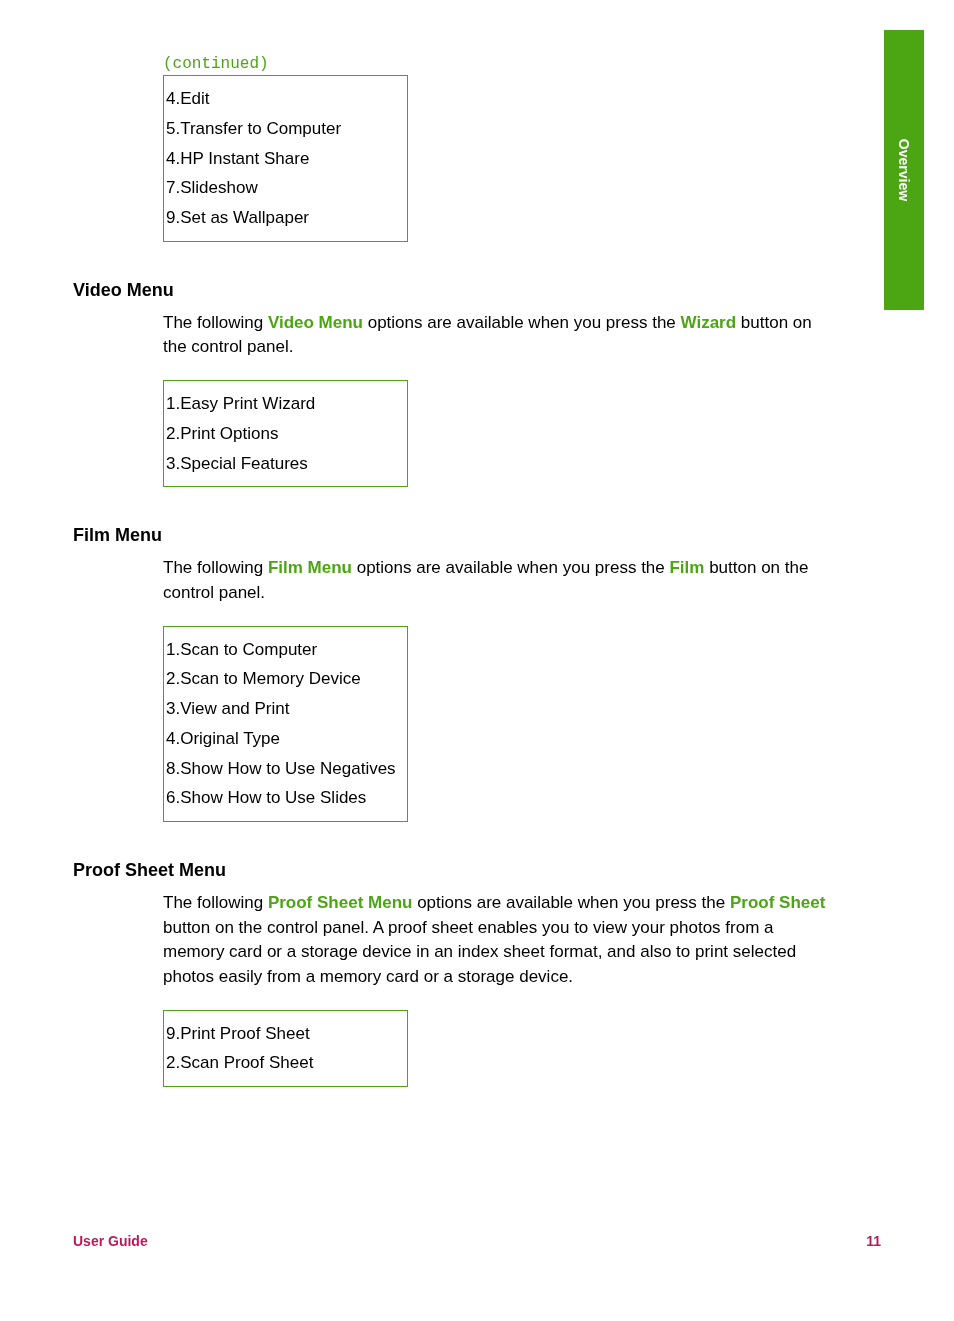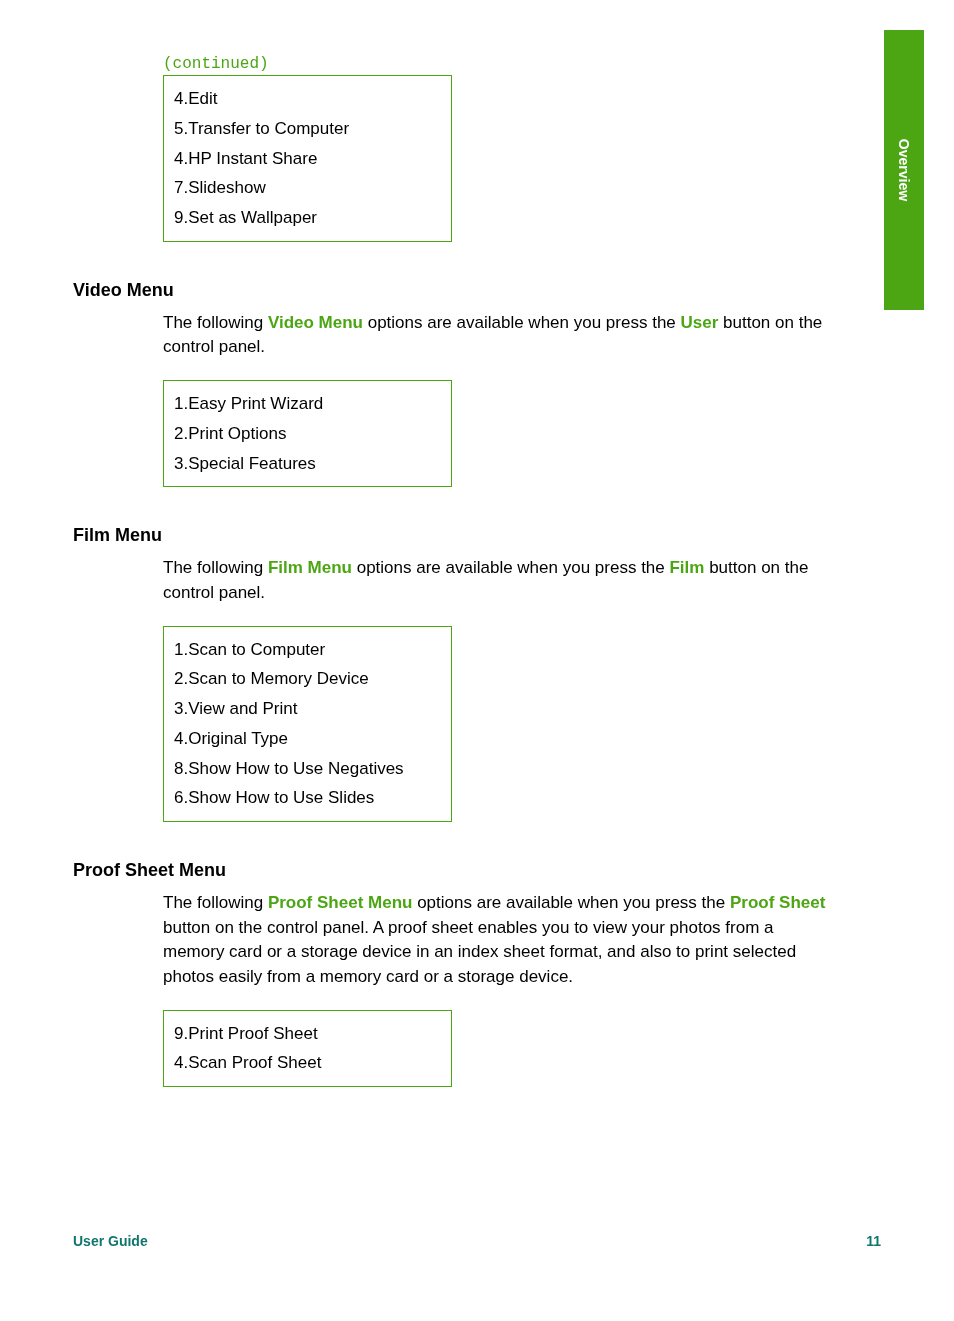--- a/index.html
+++ b/index.html
@@ -26,8 +26,8 @@
   .box {
     margin-left: 90px;
     border: 1px solid #4ca614;
-    width: 289px;
-    padding: 8px 10px 8px 10px;
+    width: 245px;
+    padding: 8px 10px 8px 2px;
   }
   .box .item { font-size: 17px; line-height: 1.75; }
   .section-heading { font-size: 18px; font-weight: bold; margin-left: 0; }

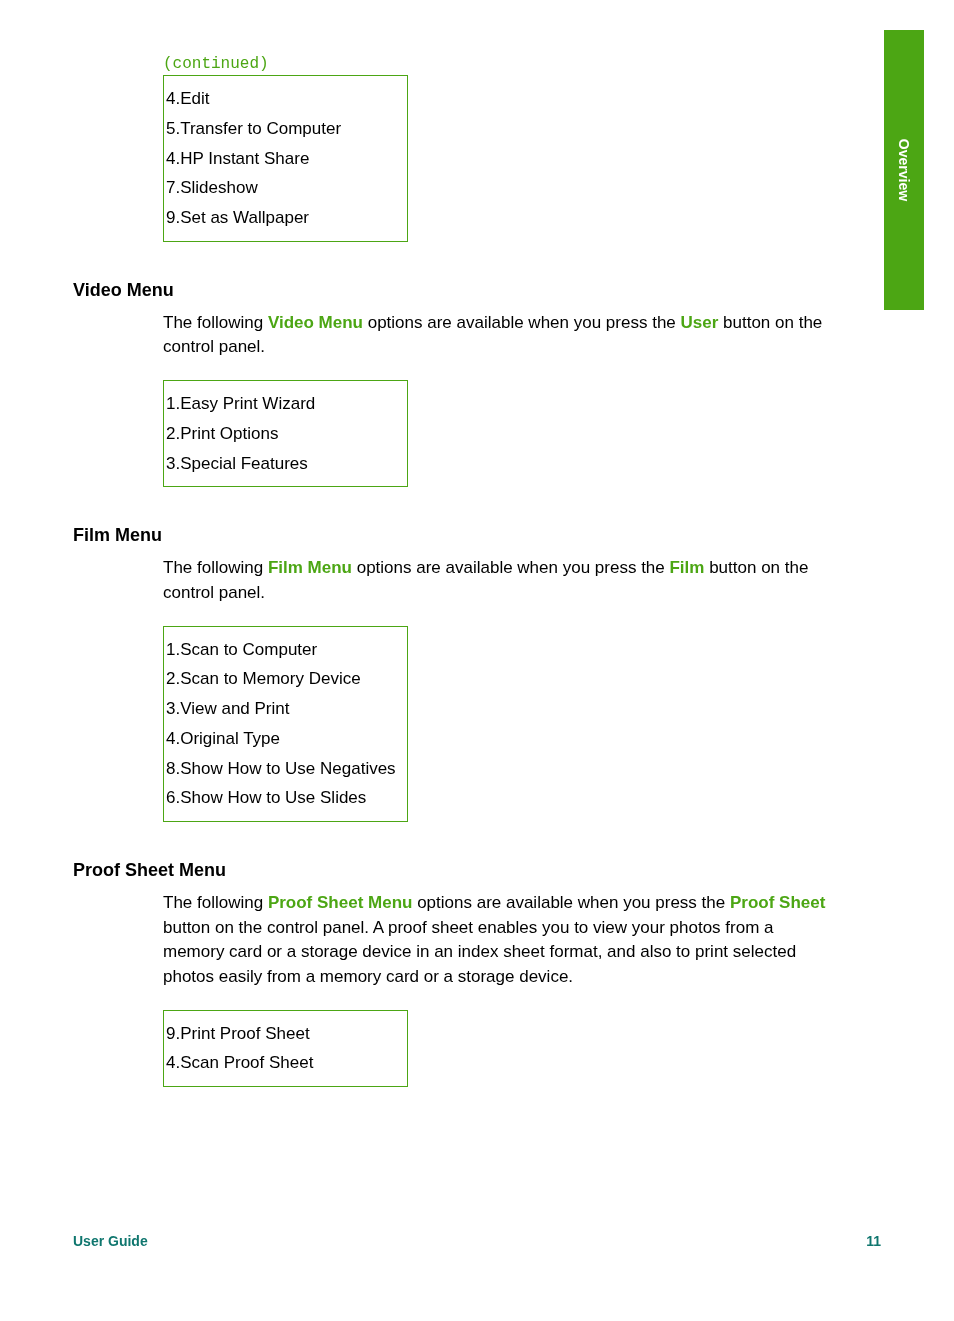--- a/index.html
+++ b/index.html
@@ -63,7 +63,7 @@
     <div class="section-heading">Video Menu</div>
     <div class="gap-sm"></div>
     <p class="para">
-      <span>The following </span><span class="hl">Video Menu</span><span> options are available when you press the </span><span class="hl">User</span><span> button on the control panel.</span>
+      <span>The following </span><span class="hl">Video Menu</span><span> options are available when you press the </span><span class="hl">Wizard</span><span> button on the control panel.</span>
     </p>
     <div class="gap-md"></div>
     <div class="box">

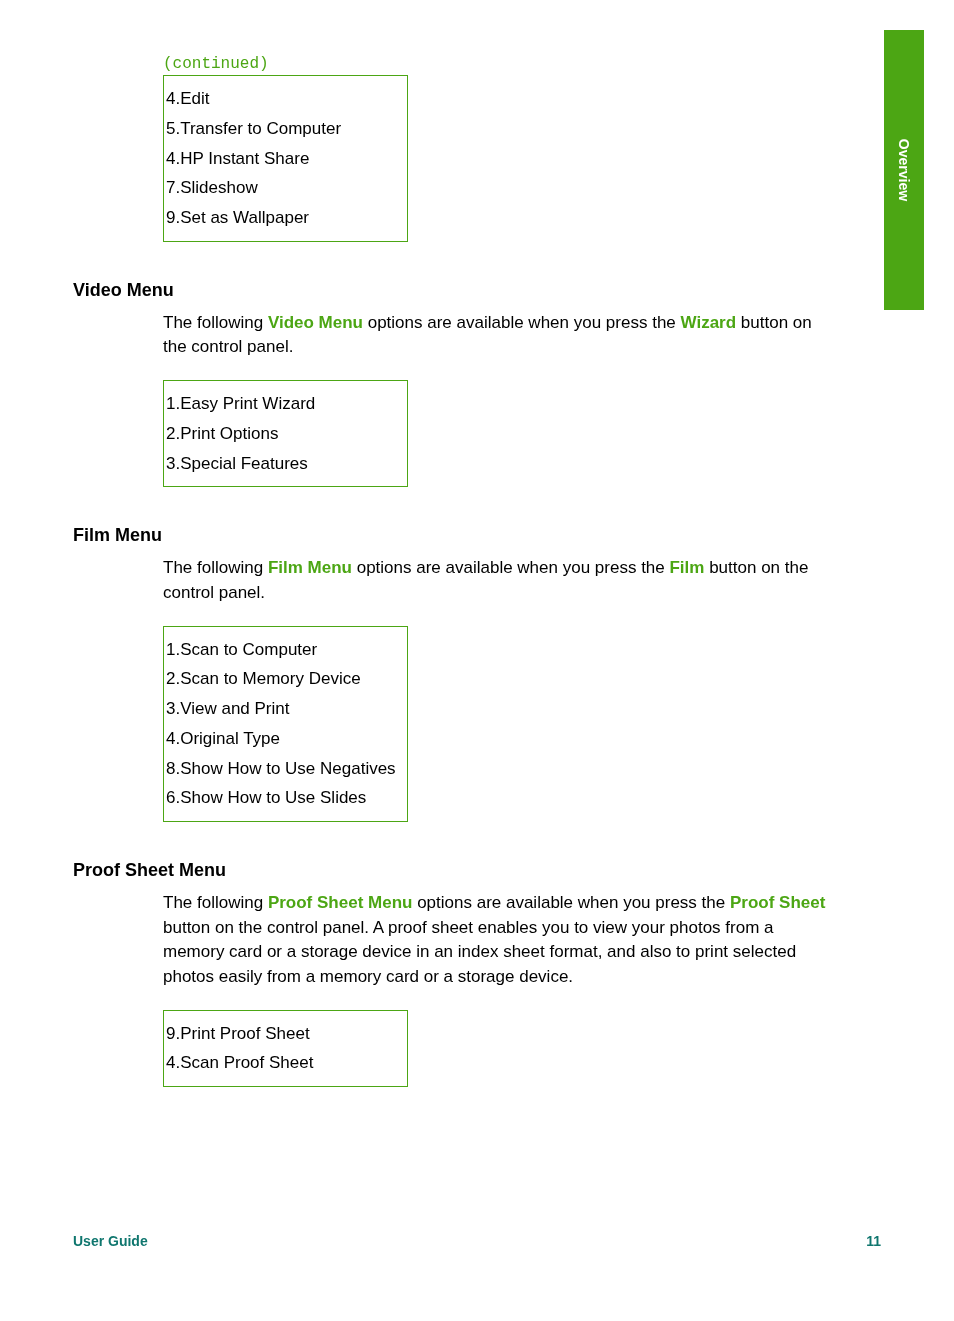--- a/index.html
+++ b/index.html
@@ -99,7 +99,7 @@
     <div class="gap-md"></div>
     <div class="box">
       <div class="item">9.Print Proof Sheet</div>
-      <div class="item">4.Scan Proof Sheet</div>
+      <div class="item">2.Scan Proof Sheet</div>
     </div>
 
   </div>

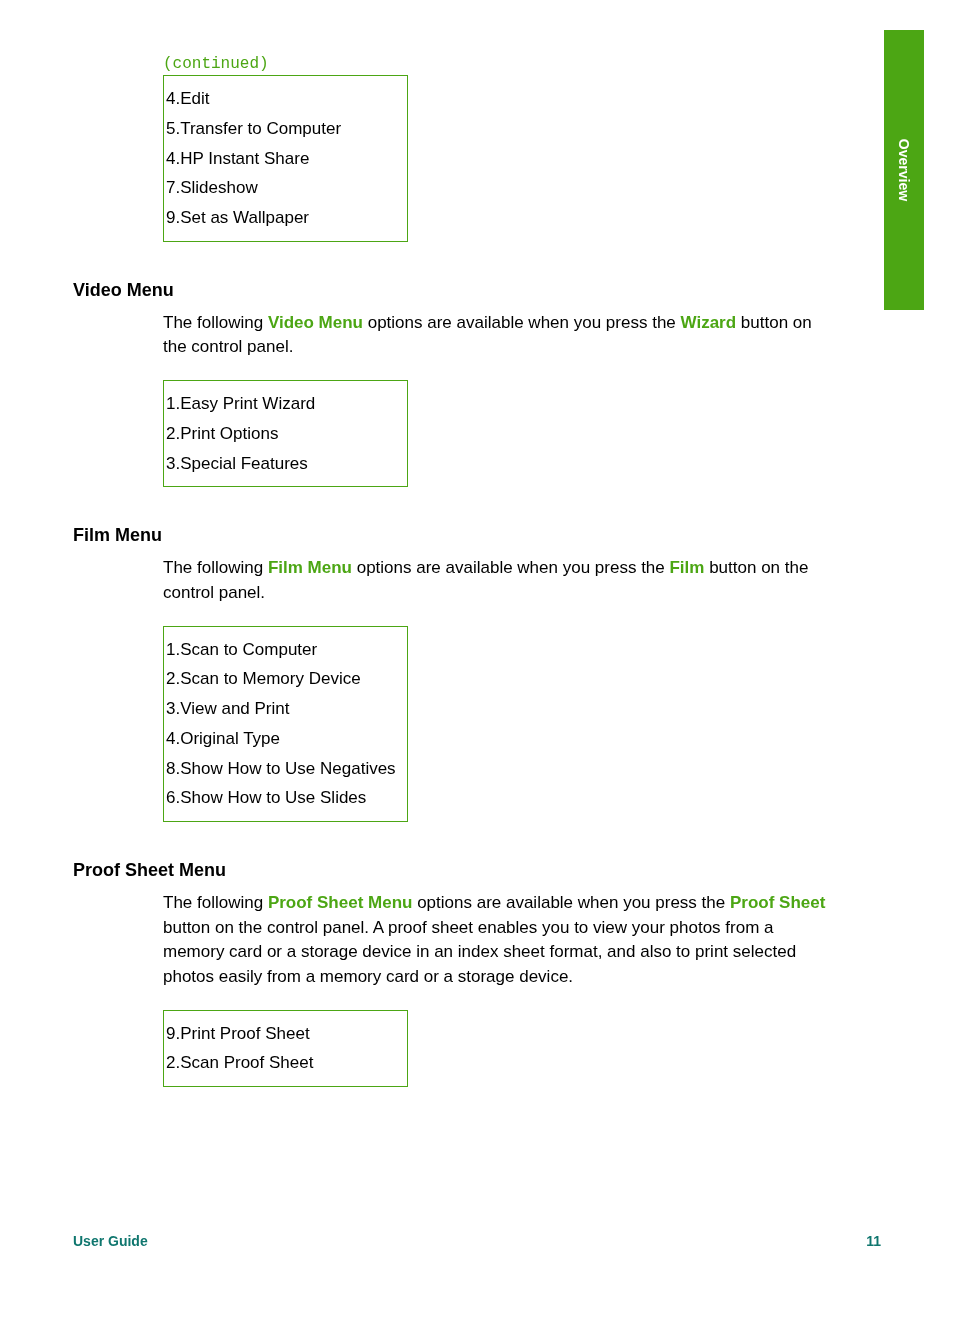--- a/index.html
+++ b/index.html
@@ -36,7 +36,7 @@
   .gap-lg { height: 38px; }
   .gap-md { height: 20px; }
   .gap-sm { height: 10px; }
-  .footer { position: absolute; left: 73px; right: 73px; bottom: 72px; display: flex; justify-content: space-between; font-size: 14px; font-weight: bold; color: #0f766e; }
+  .footer { position: absolute; left: 73px; right: 73px; bottom: 72px; display: flex; justify-content: space-between; font-size: 14px; font-weight: bold; color: #be185d; }
 </style>
 </head>
 <body>

